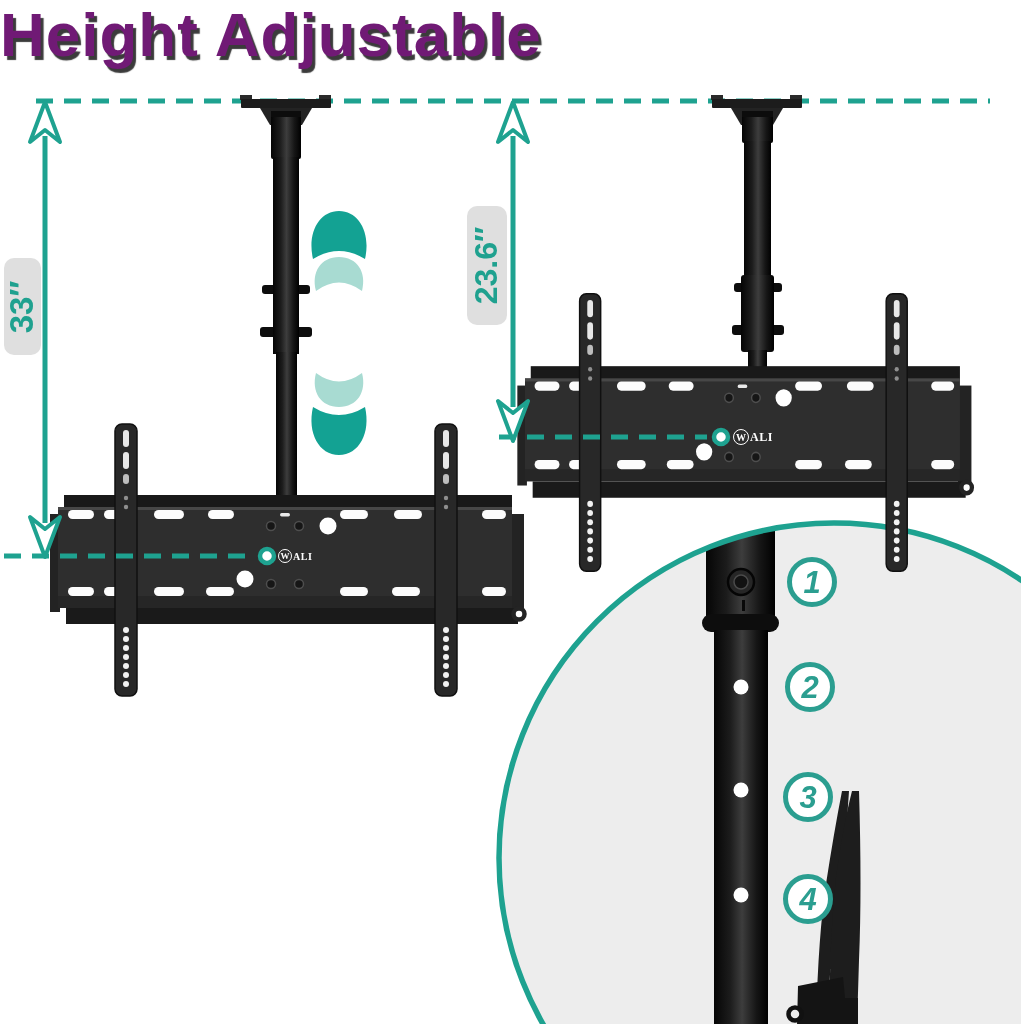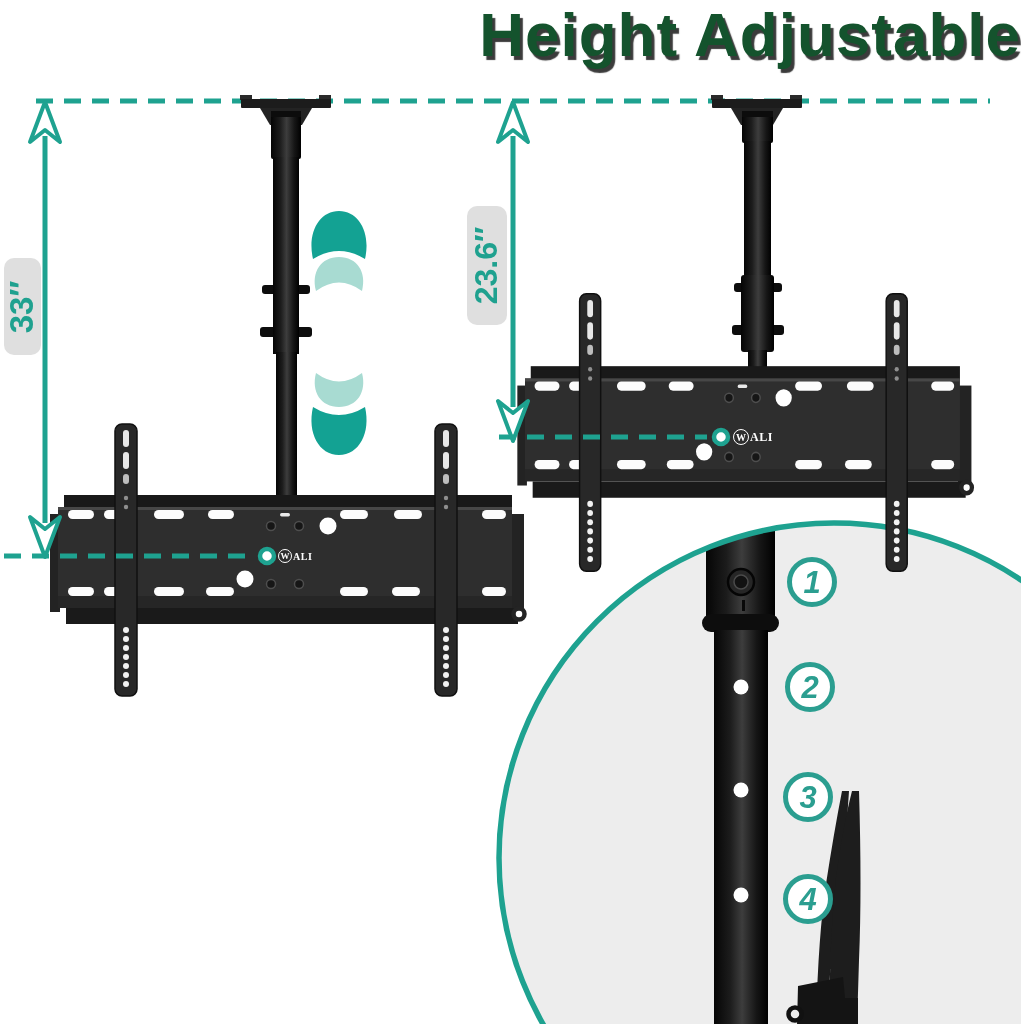--- a/index.html
+++ b/index.html
@@ -6,8 +6,8 @@
   .stage{position:relative;width:1021px;height:1024px;overflow:hidden;background:#fff;
          font-family:"Liberation Sans",sans-serif;}
   .scene{position:absolute;left:0;top:0;}
-  .title{position:absolute;left:0;top:0;width:100%;text-align:right;
-         font-size:62px;font-weight:700;letter-spacing:1px;color:#14532d;
+  .title{position:absolute;left:0;top:0;width:100%;text-align:left;
+         font-size:62px;font-weight:700;letter-spacing:1px;color:#701a75;
          text-shadow:3px 4px 1px #3b3b3b;line-height:70px;}
   .dim-label{position:absolute;background:#DFDFDF;border-radius:10px;
              display:flex;align-items:center;justify-content:center;}

